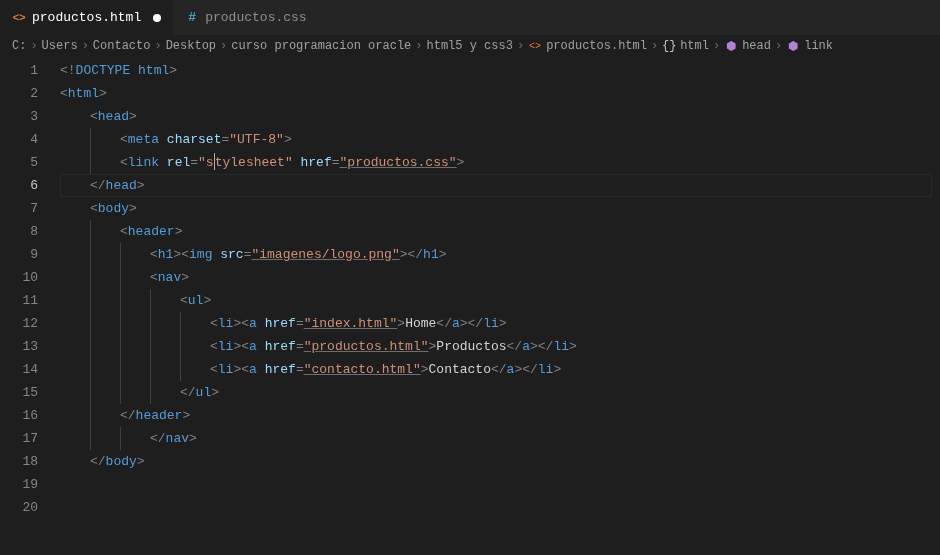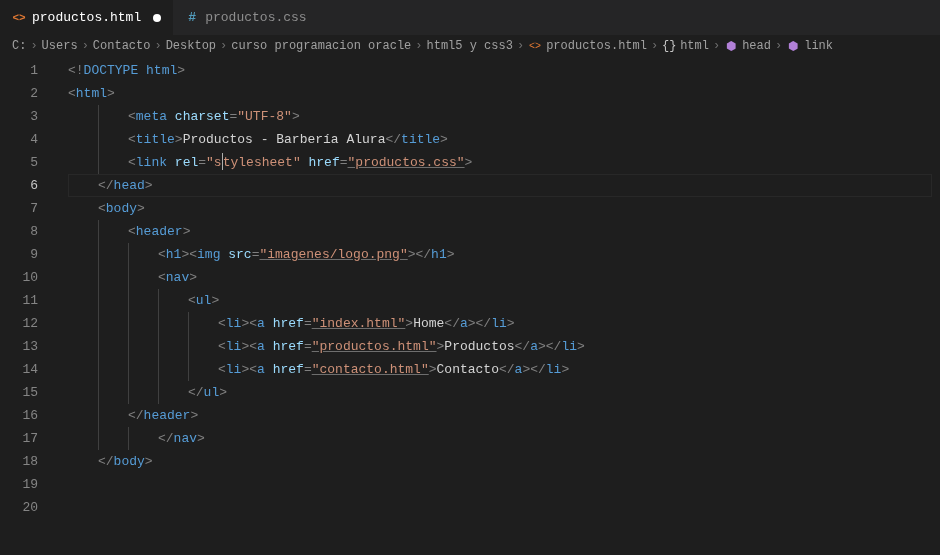--- a/index.html
+++ b/index.html
@@ -75,7 +75,6 @@
       flex: 1;
       padding-top: 2px;
       position: relative;
-      margin-left: 8px;
     }
     .line {
       height: 23px;

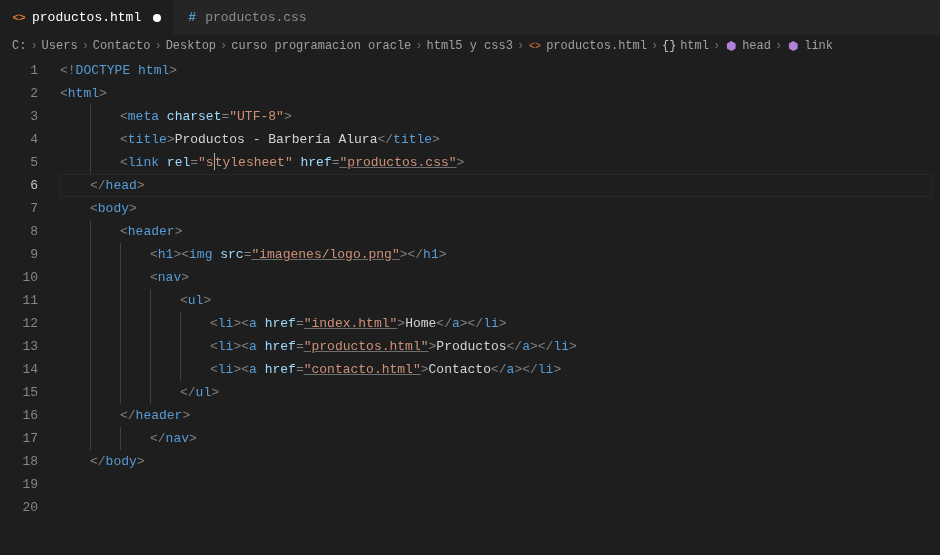--- a/index.html
+++ b/index.html
@@ -198,6 +198,7 @@
 
     <div class="line"><span class="p">&lt;</span><span class="tg">html</span><span class="p">&gt;</span></div>
 
+    <div class="line"><span class="ind"></span><span class="p">&lt;</span><span class="tg">head</span><span class="p">&gt;</span></div>
 
     <div class="line"><span class="ind"></span><span class="ind"></span><span class="p">&lt;</span><span class="tg">meta</span> <span class="attr">charset</span><span class="p">=</span><span class="str">"UTF-8"</span><span class="p">&gt;</span></div>
 

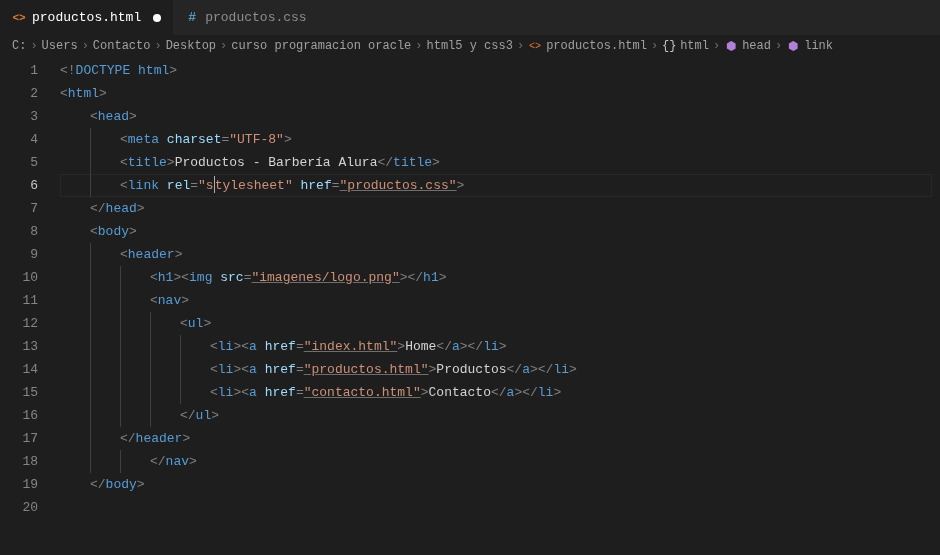--- a/index.html
+++ b/index.html
@@ -202,7 +202,6 @@
 
     <div class="line"><span class="ind"></span><span class="ind"></span><span class="p">&lt;</span><span class="tg">meta</span> <span class="attr">charset</span><span class="p">=</span><span class="str">"UTF-8"</span><span class="p">&gt;</span></div>
 
-    <div class="line"><span class="ind"></span><span class="ind"></span><span class="p">&lt;</span><span class="tg">title</span><span class="p">&gt;</span><span class="txt">Productos - Barbería Alura</span><span class="p">&lt;/</span><span class="tg">title</span><span class="p">&gt;</span></div>
 
     <div class="line"><span class="ind"></span><span class="ind"></span><span class="p">&lt;</span><span class="tg">link</span> <span class="attr">rel</span><span class="p">=</span><span class="str">"s</span><span class="cursor"></span><span class="str">tylesheet"</span> <span class="attr">href</span><span class="p">=</span><span class="link-str">"productos.css"</span><span class="p">&gt;</span></div>
 

